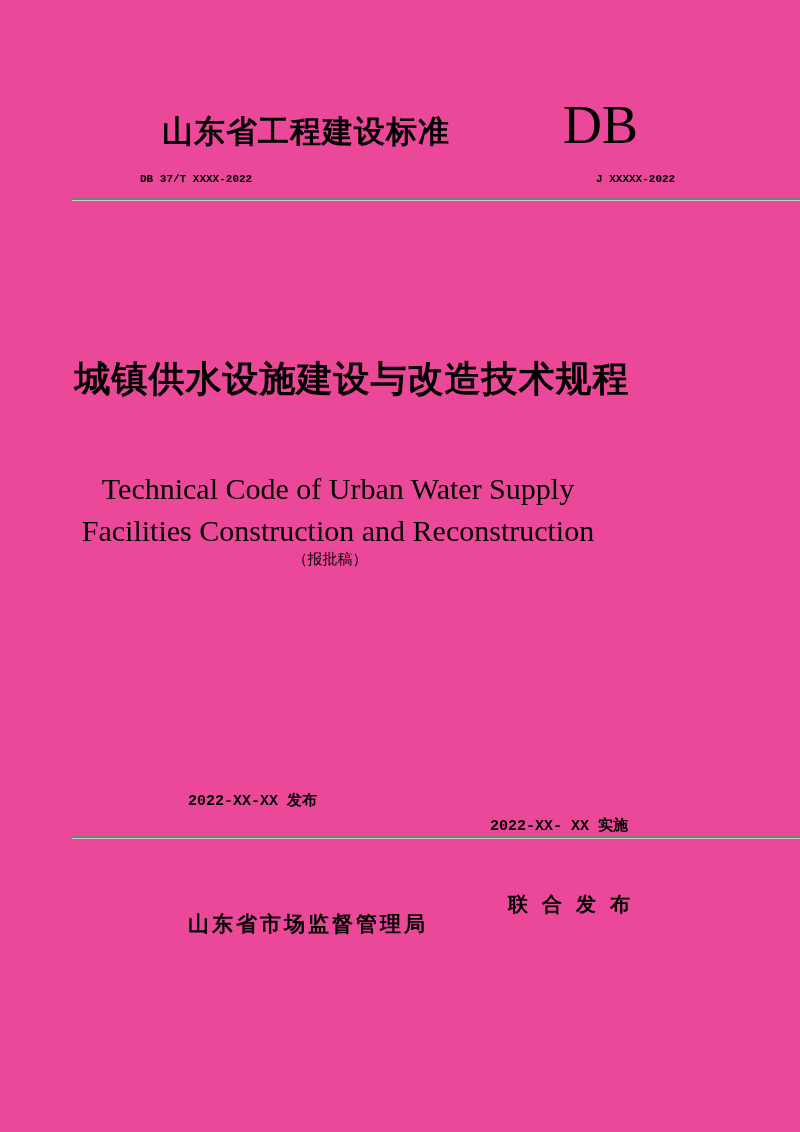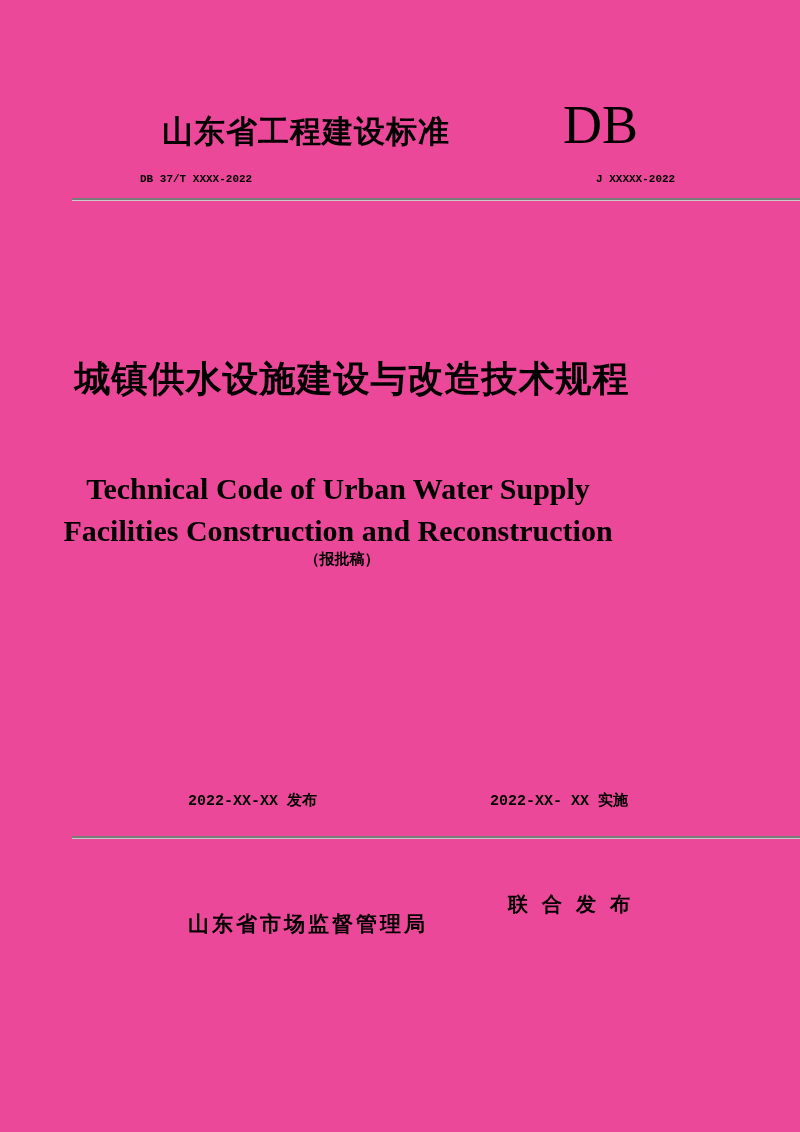--- a/index.html
+++ b/index.html
@@ -75,7 +75,7 @@
     width: 676px;
     text-align: center;
     font-size: 30px;
-    font-weight: bold;
+    font-weight: normal;
     line-height: 42px;
     white-space: nowrap;
   }

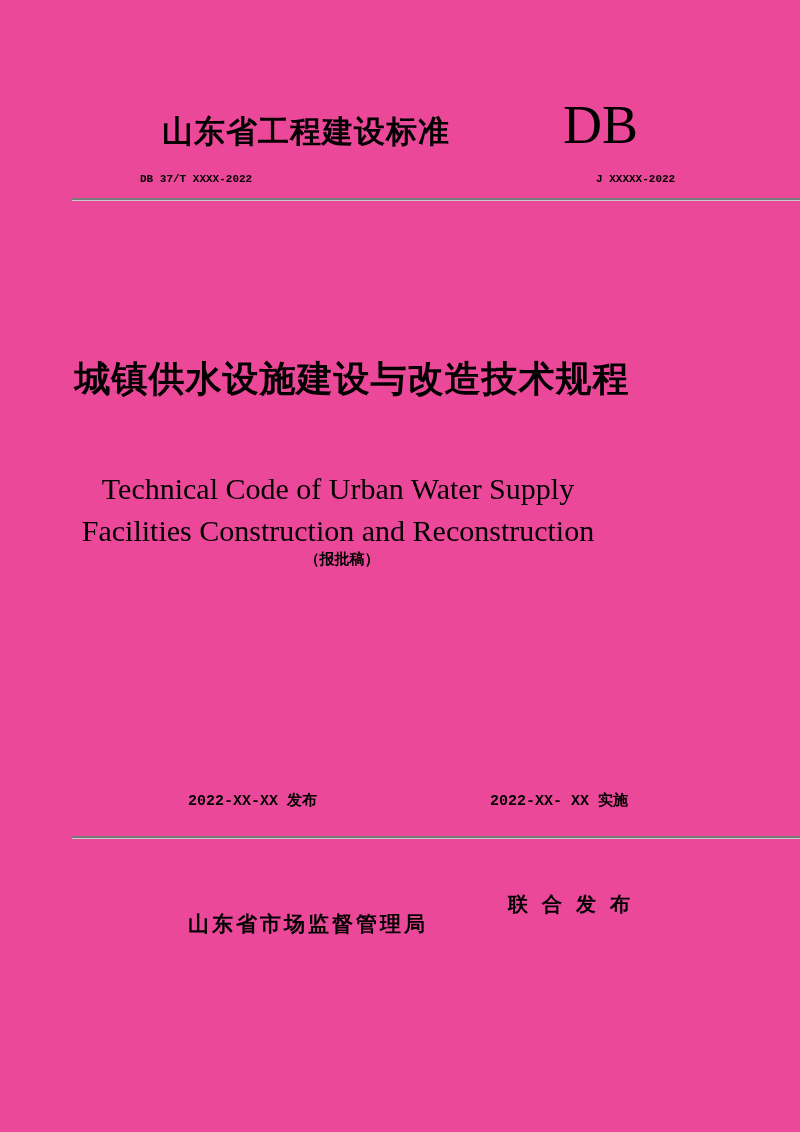--- a/index.html
+++ b/index.html
@@ -80,12 +80,12 @@
     white-space: nowrap;
   }
   .draft-note {
-    left: 16px;
+    left: 4px;
     top: 550px;
     width: 652px;
     text-align: center;
     font-size: 15px;
-    font-weight: bold;
+    font-weight: normal;
     line-height: 1.2;
     white-space: nowrap;
   }

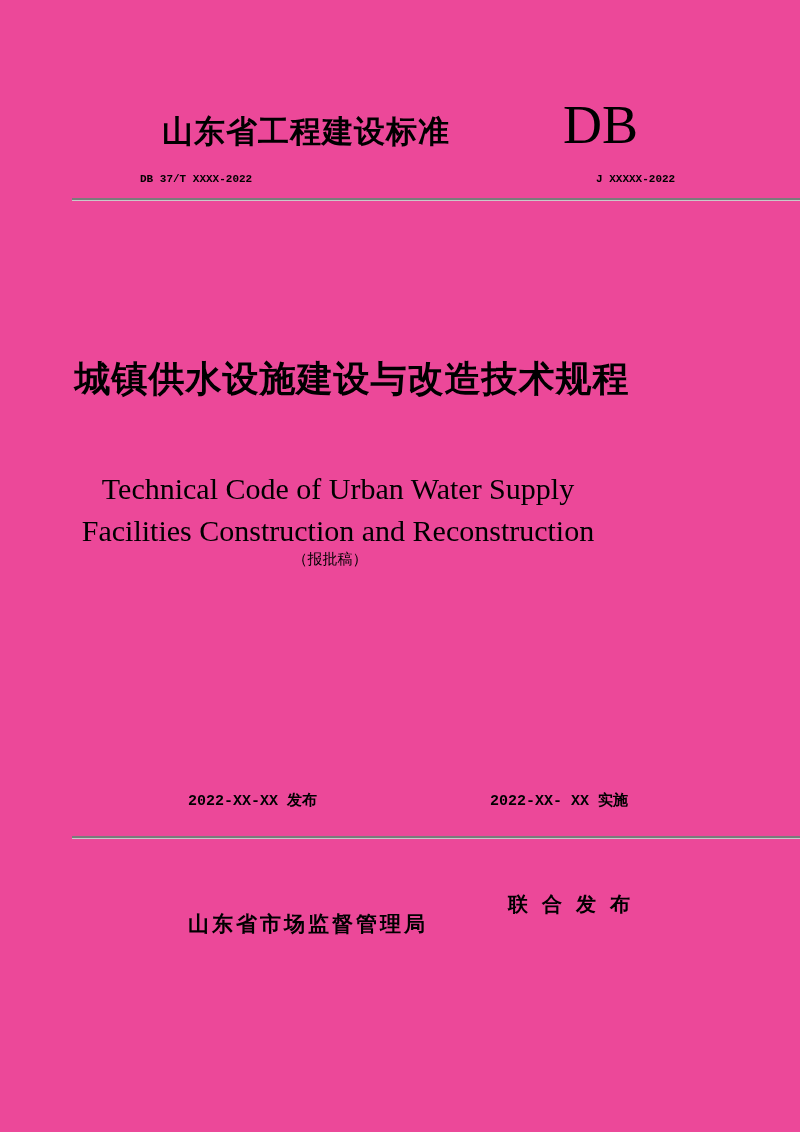--- a/index.html
+++ b/index.html
@@ -99,7 +99,7 @@
     white-space: nowrap;
   }
   .date-release { left: 188px; top: 793px; }
-  .date-implement { left: 490px; top: 793px; }
+  .date-implement { left: 490px; top: 818px; }
 
   
   .publisher {

